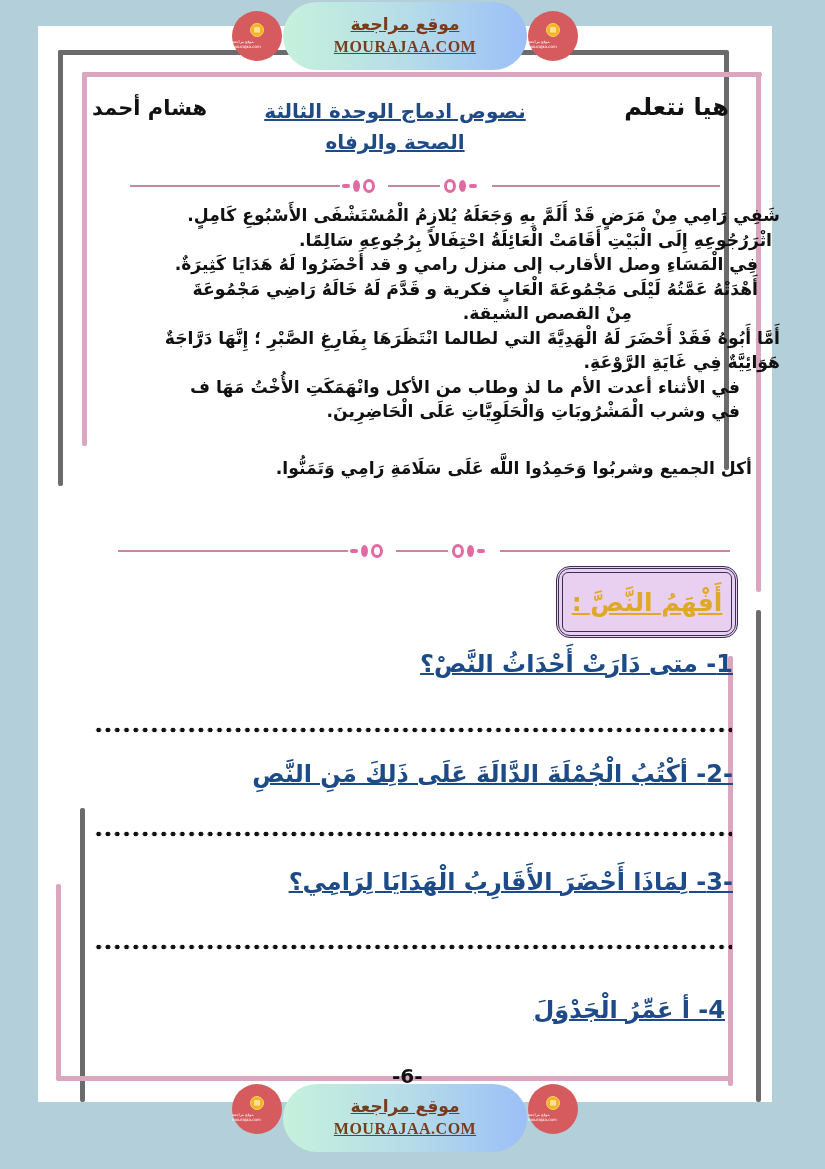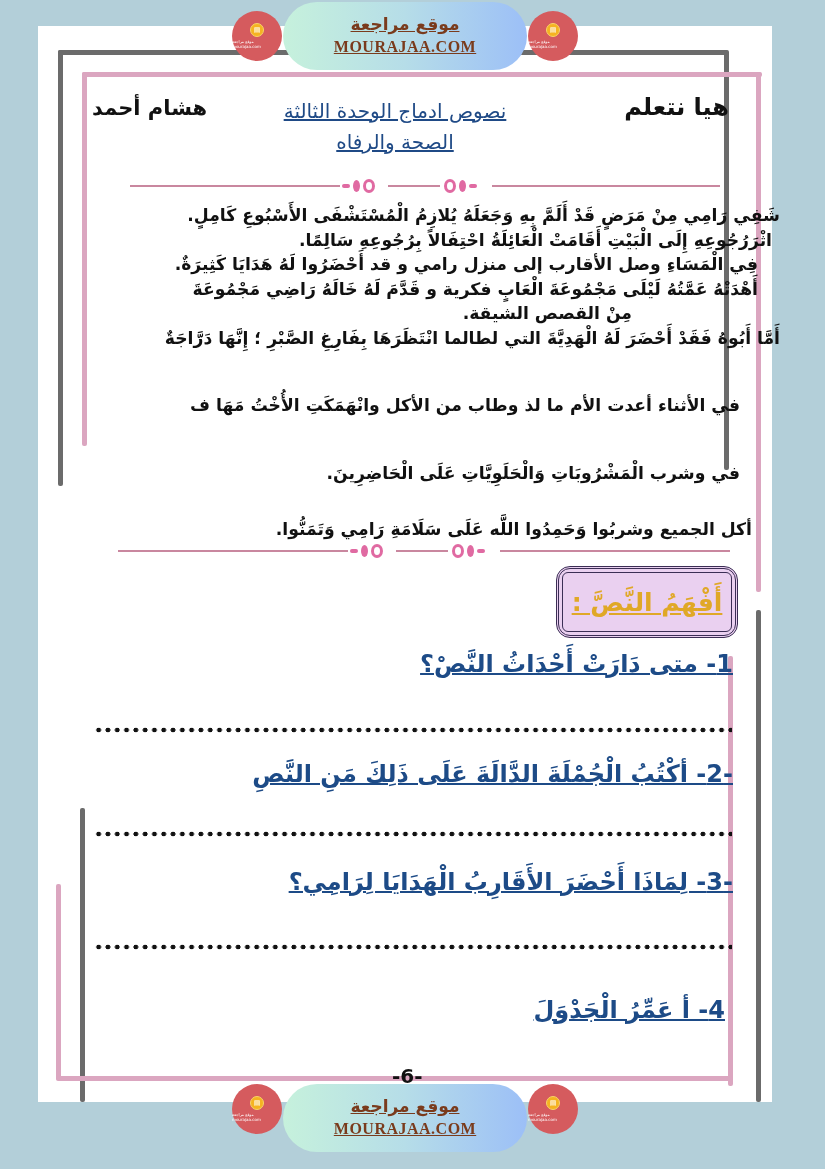--- a/index.html
+++ b/index.html
@@ -34,7 +34,7 @@
     .hdr-title {
       position: absolute; left: 230px; top: 96px; width: 330px;
       text-align: center;
-      font-weight: normal; font-size: 20px; color: #1f4a86;
+      font-weight: bold; font-size: 20px; color: #1f4a86;
       text-decoration: underline; text-decoration-thickness: 2px;
       line-height: 1.55;
     }

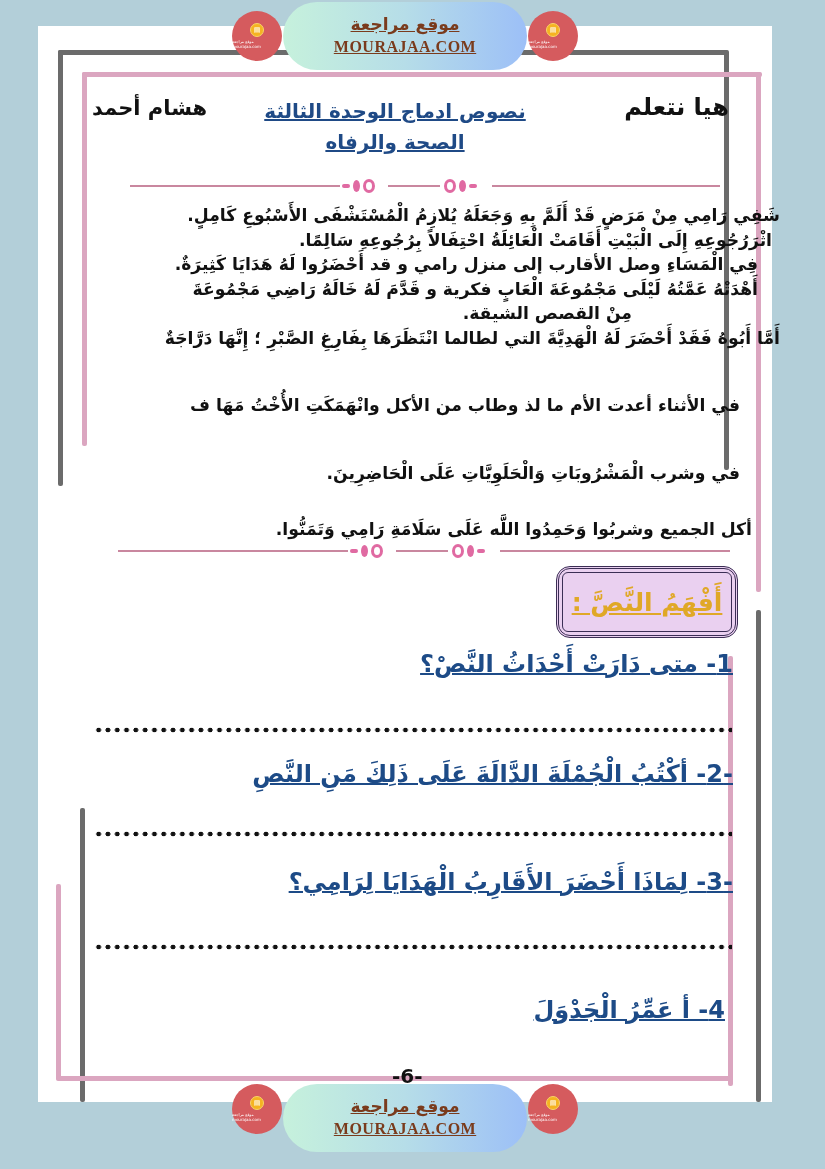--- a/index.html
+++ b/index.html
@@ -176,6 +176,7 @@
   <span class="ln i2">أَهْدَتْهُ عَمَّتُهُ لَيْلَى مَجْمُوعَةَ الْعَابٍ فكرية و قَدَّمَ لَهُ خَالَهُ رَاضِي مَجْمُوعَةَ</span>
   <span class="ln" style="padding-right:148px;">مِنْ القصص الشيقة.</span>
   <span class="ln">أَمَّا أَبُوهُ فَقَدْ أَحْضَرَ لَهُ الْهَدِيَّةَ التي لطالما انْتَظَرَهَا بِفَارِغِ الصَّبْرِ ؛ إِنَّهَا دَرَّاجَةٌ</span>
+  <span class="ln">هَوَائِيَّةٌ فِي غَايَةِ الرَّوْعَةِ.</span>
   <span class="ln i4">في الأثناء أعدت الأم ما لذ وطاب من الأكل وانْهَمَكَتِ الأُخْتُ مَهَا ف</span>
   <span class="ln i4">في وشرب الْمَشْرُوبَاتِ وَالْحَلَوِيَّاتِ عَلَى الْحَاضِرِينَ.</span>
   <span class="ln i5">أكل الجميع وشربُوا وَحَمِدُوا اللَّه عَلَى سَلَامَةِ رَامِي وَتَمَنُّوا.</span>

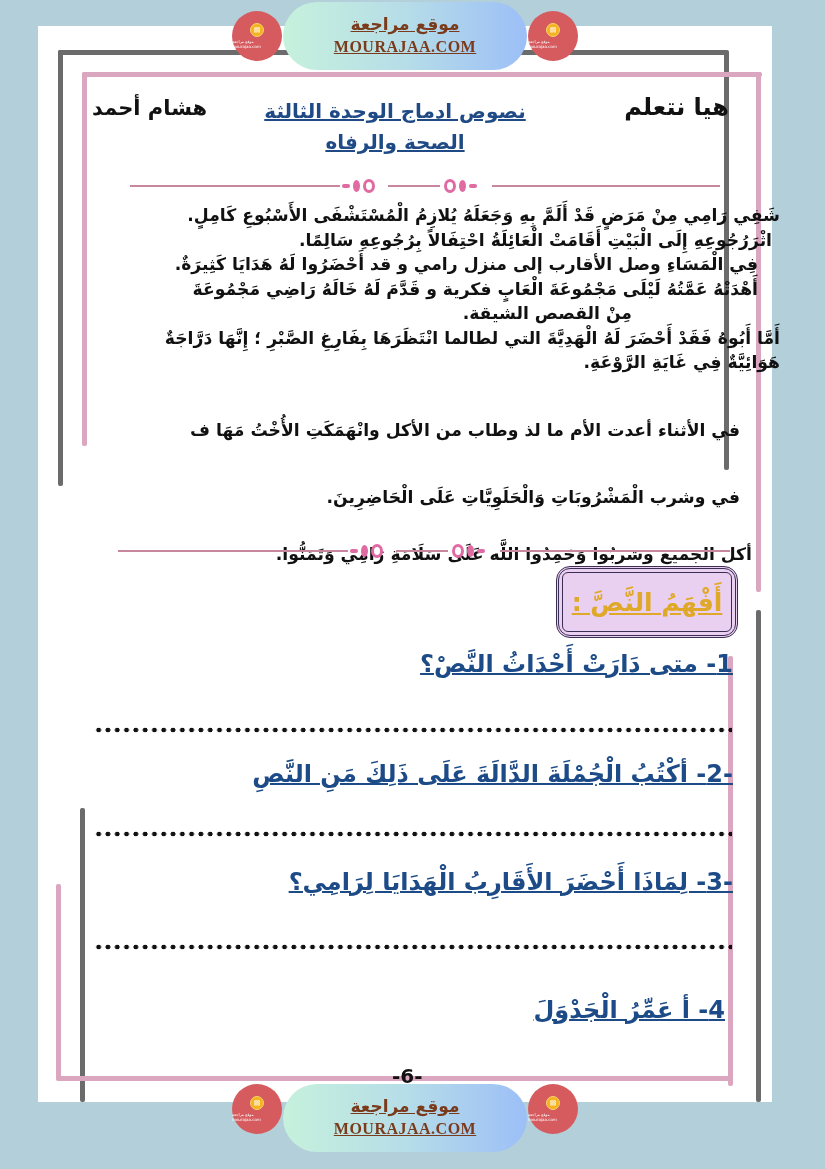--- a/index.html
+++ b/index.html
@@ -62,7 +62,7 @@
     .story .ln { display: block; white-space: nowrap; }
     .story .i1 { padding-right: 8px; }
     .story .i2 { padding-right: 22px; }
-    .story .i4 { padding-right: 40px; margin-top: 43px; }
+    .story .i4 { padding-right: 40px; }
     .story .i5 { padding-right: 28px; margin-top: 32px; }
 
     

